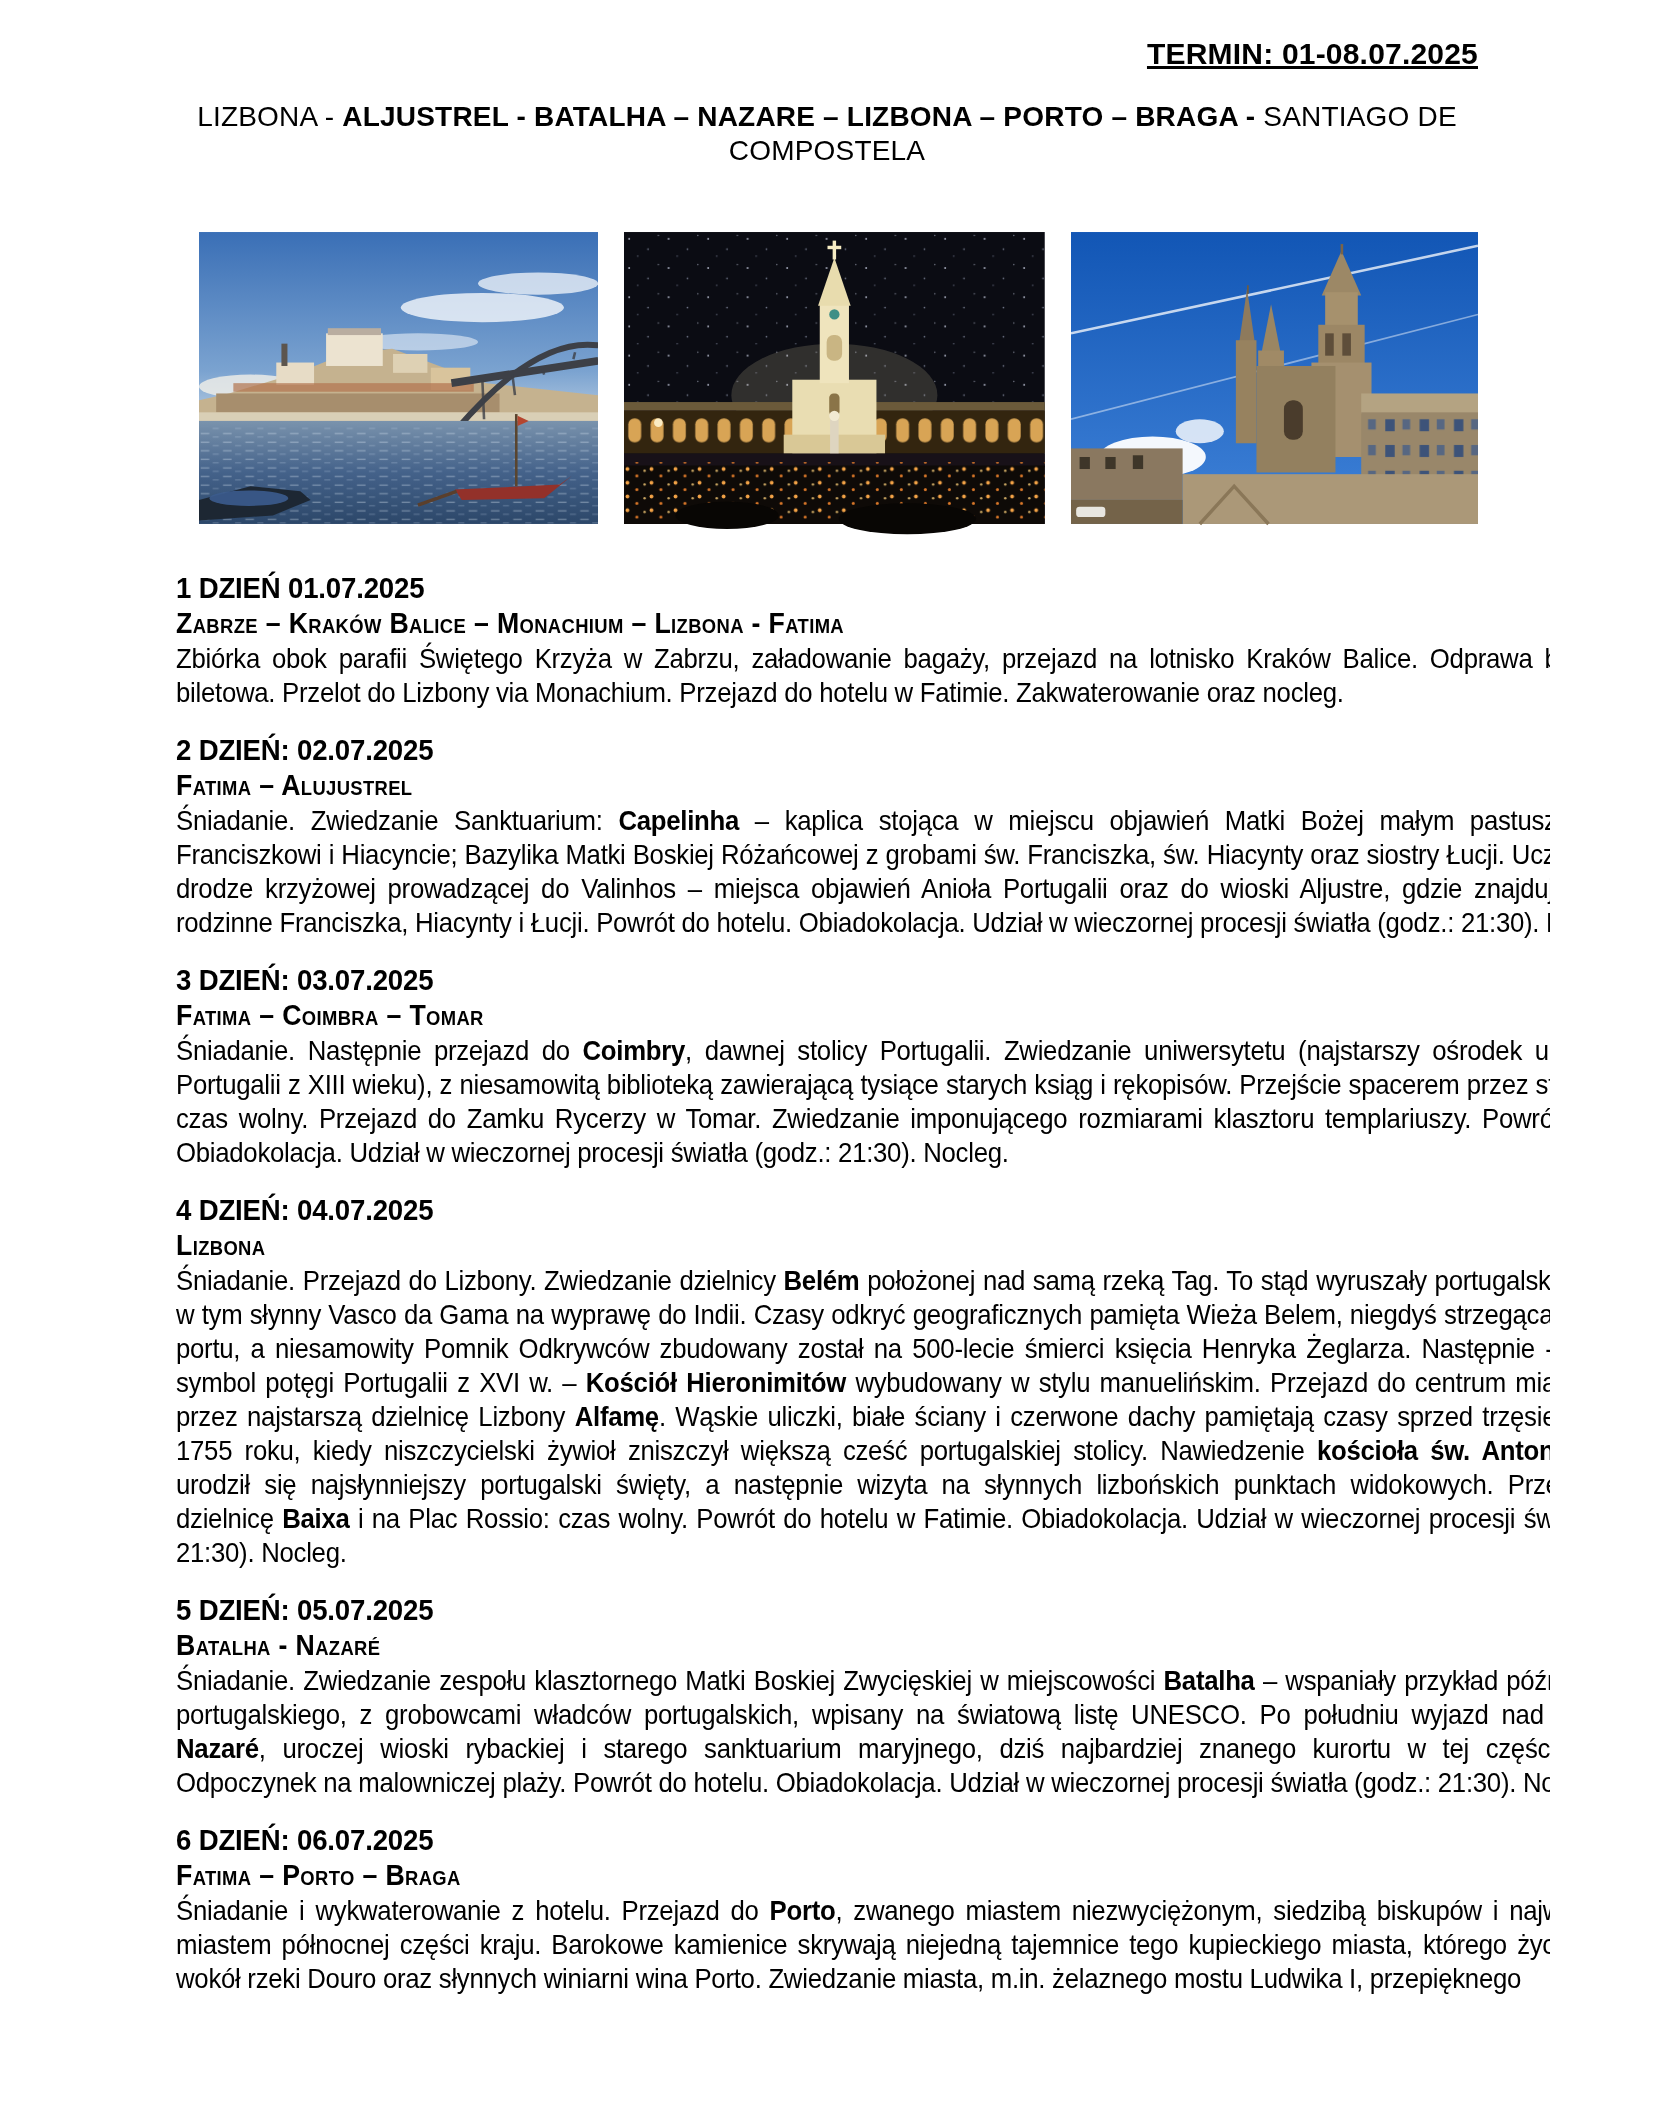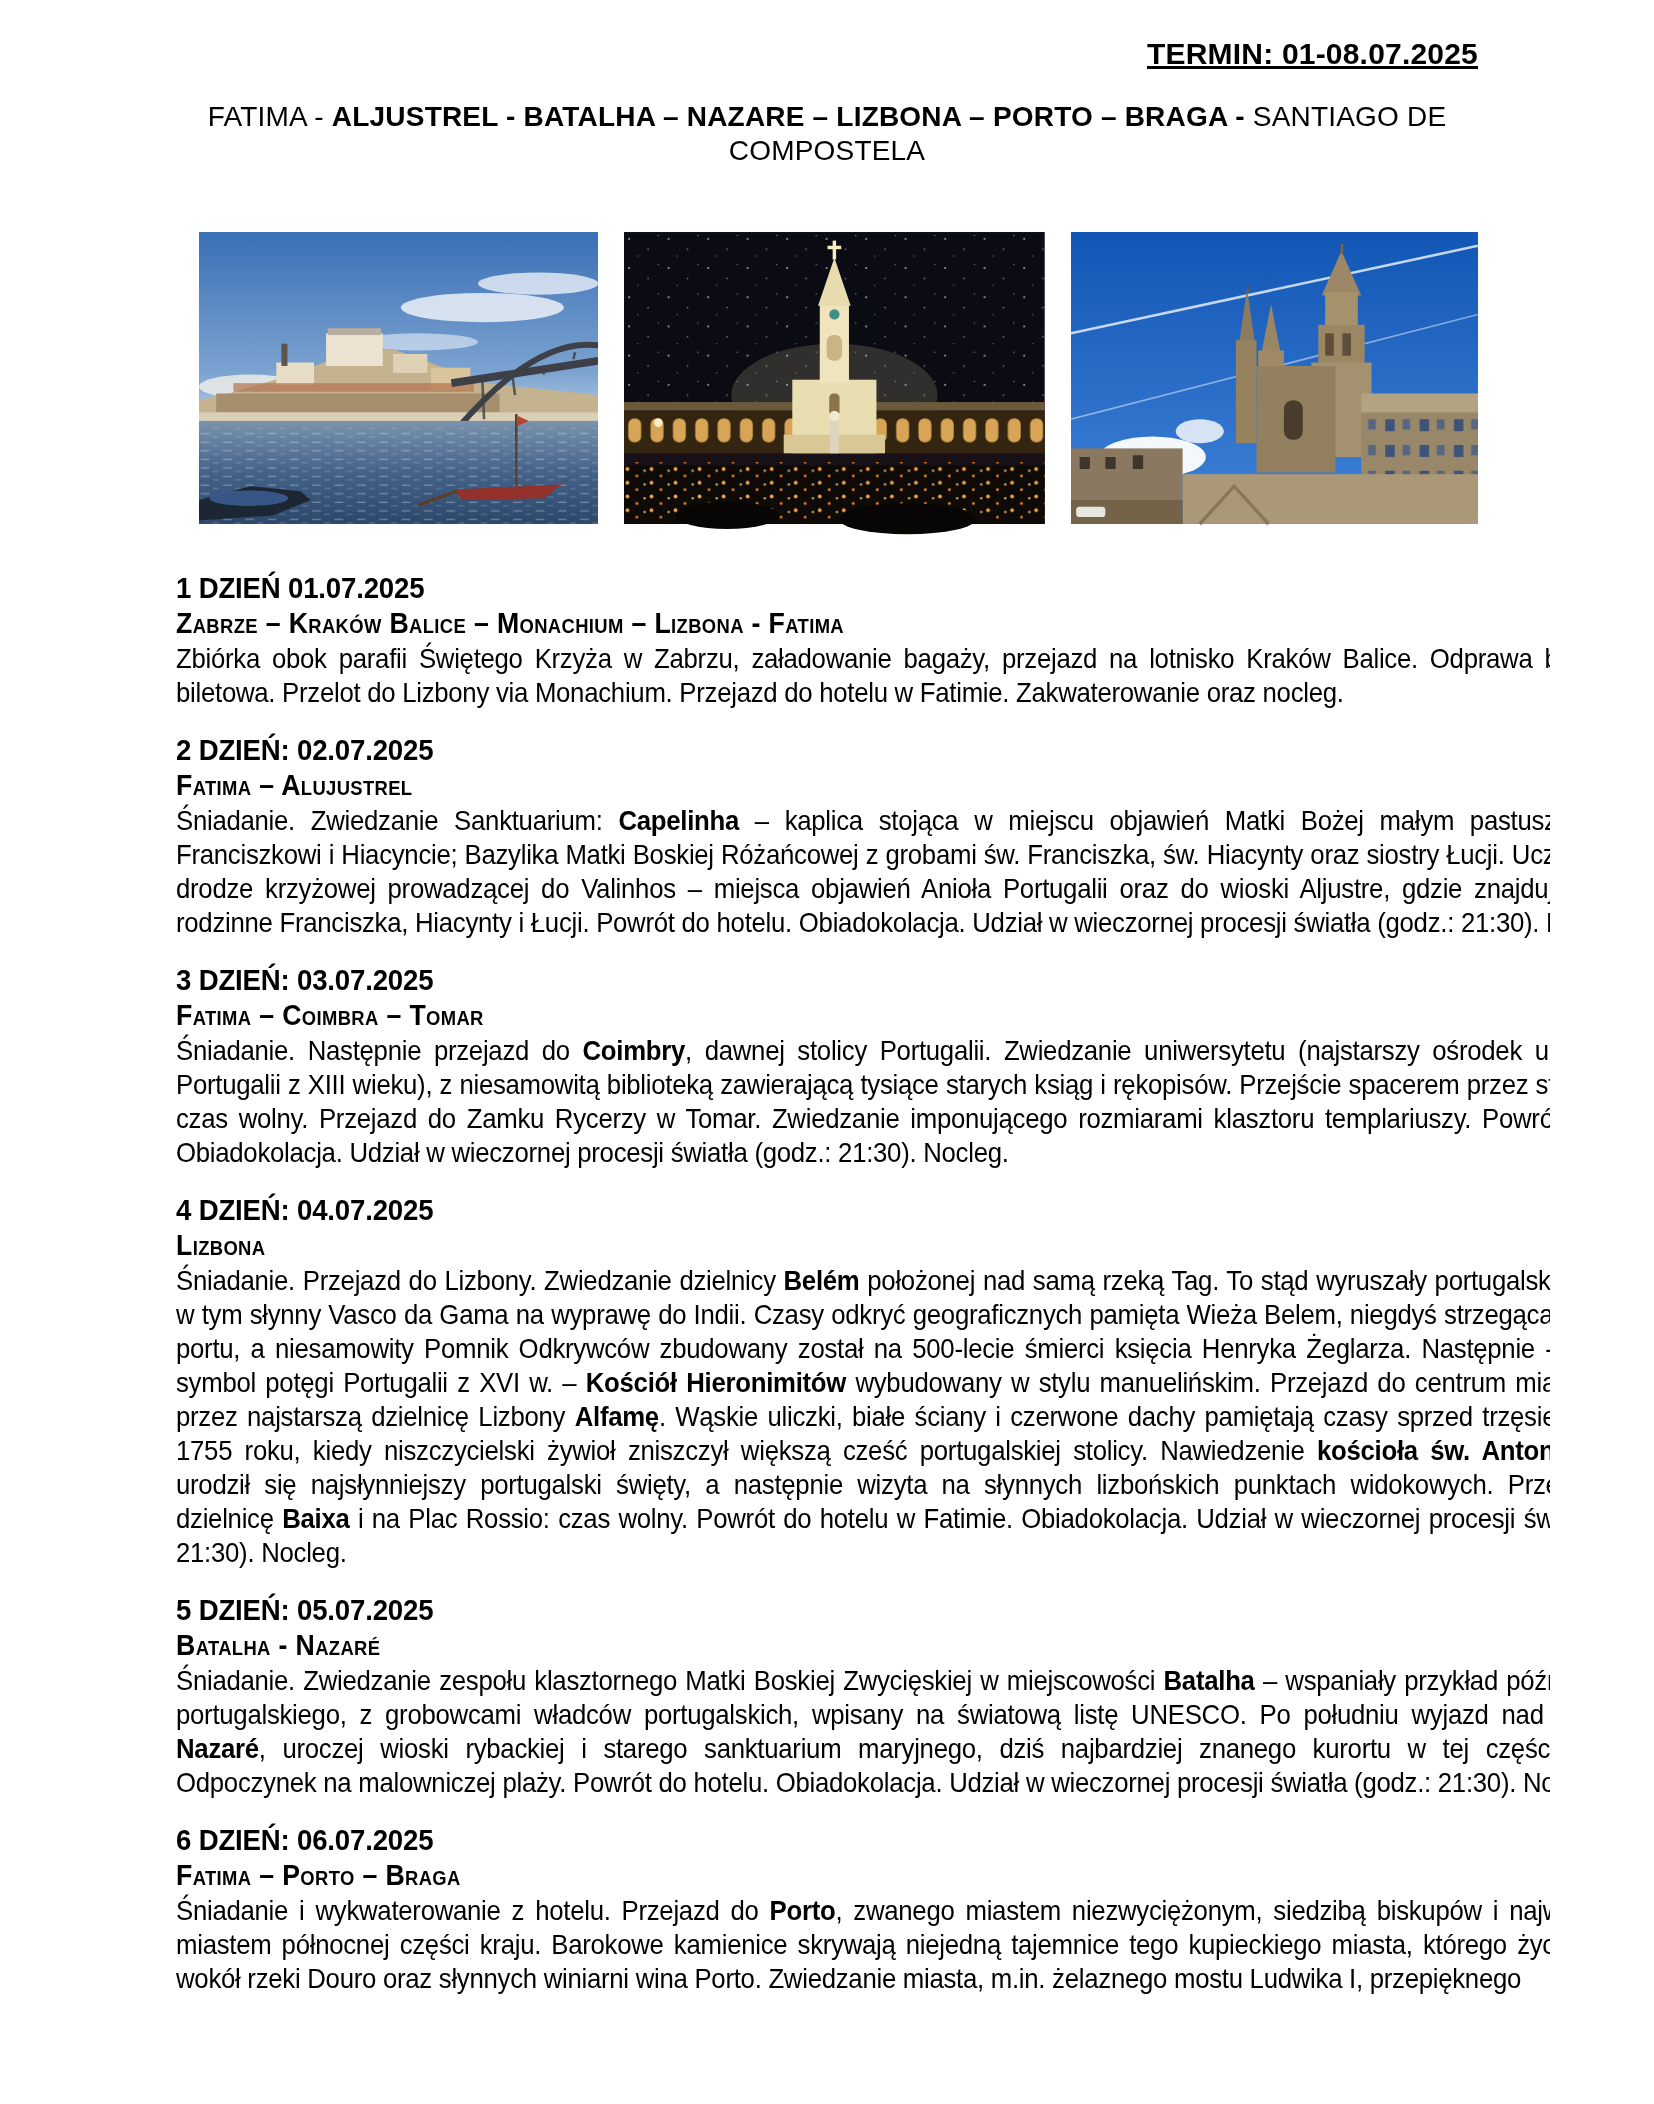--- a/index.html
+++ b/index.html
@@ -61,7 +61,7 @@
   <div class="termin">TERMIN: 01-08.07.2025</div>
 
 
-  <div class="subtitle"><span>FATIMA - </span><b>ALJUSTREL - BATALHA – NAZARE – LIZBONA – PORTO – BRAGA -</b><span> SANTIAGO DE COMPOSTELA</span></div>
+  <div class="subtitle"><span>LIZBONA - </span><b>ALJUSTREL - BATALHA – NAZARE – LIZBONA – PORTO – BRAGA -</b><span> SANTIAGO DE COMPOSTELA</span></div>
 
   <div class="photos">
 

